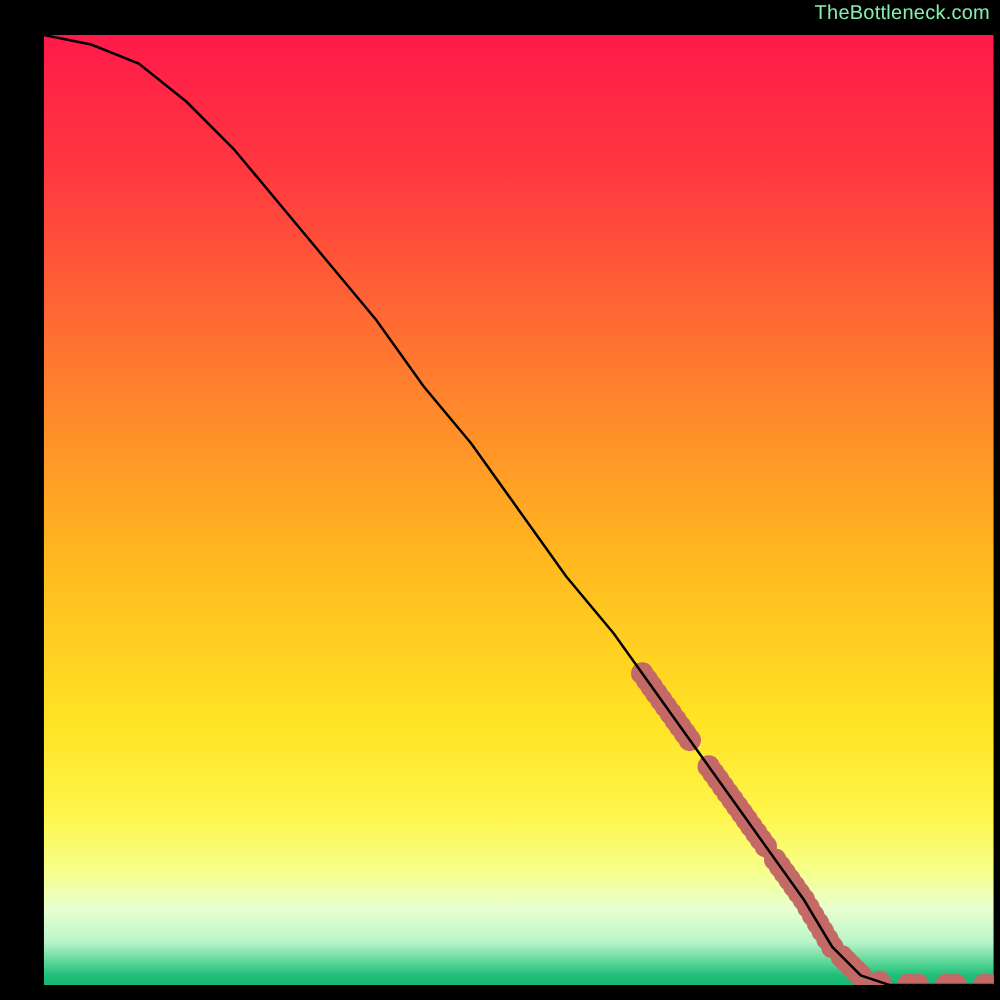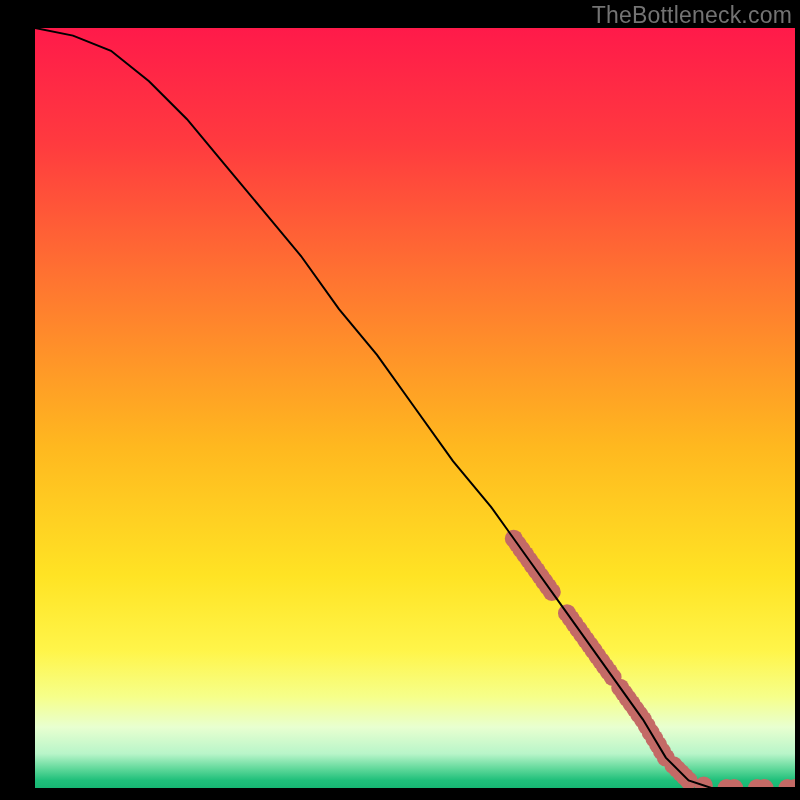--- a/index.html
+++ b/index.html
@@ -21,8 +21,8 @@
     position: absolute;
     top: 2px;
     right: 8px;
-    color: #737373;
-    font-size: 23px;
+    color: #86efac;
+    font-size: 16px;
     letter-spacing: 0.2px;
     font-weight: 400;
   }

